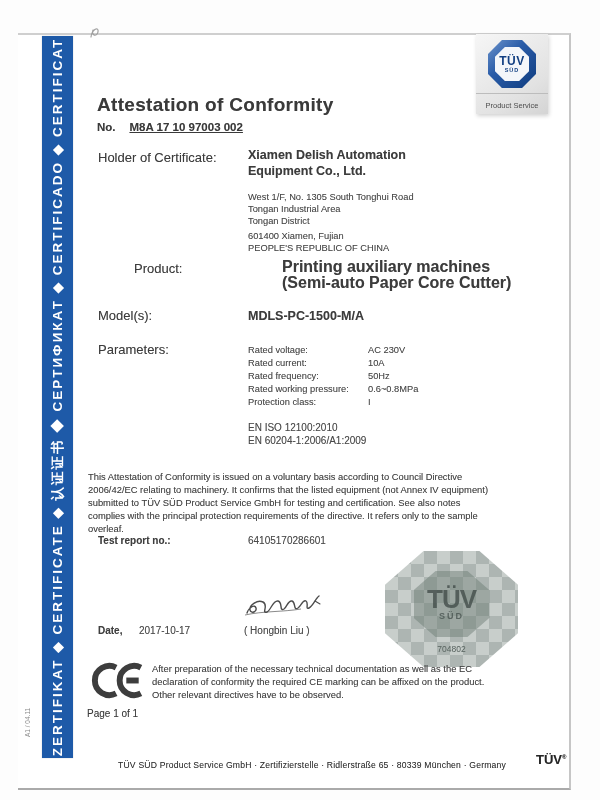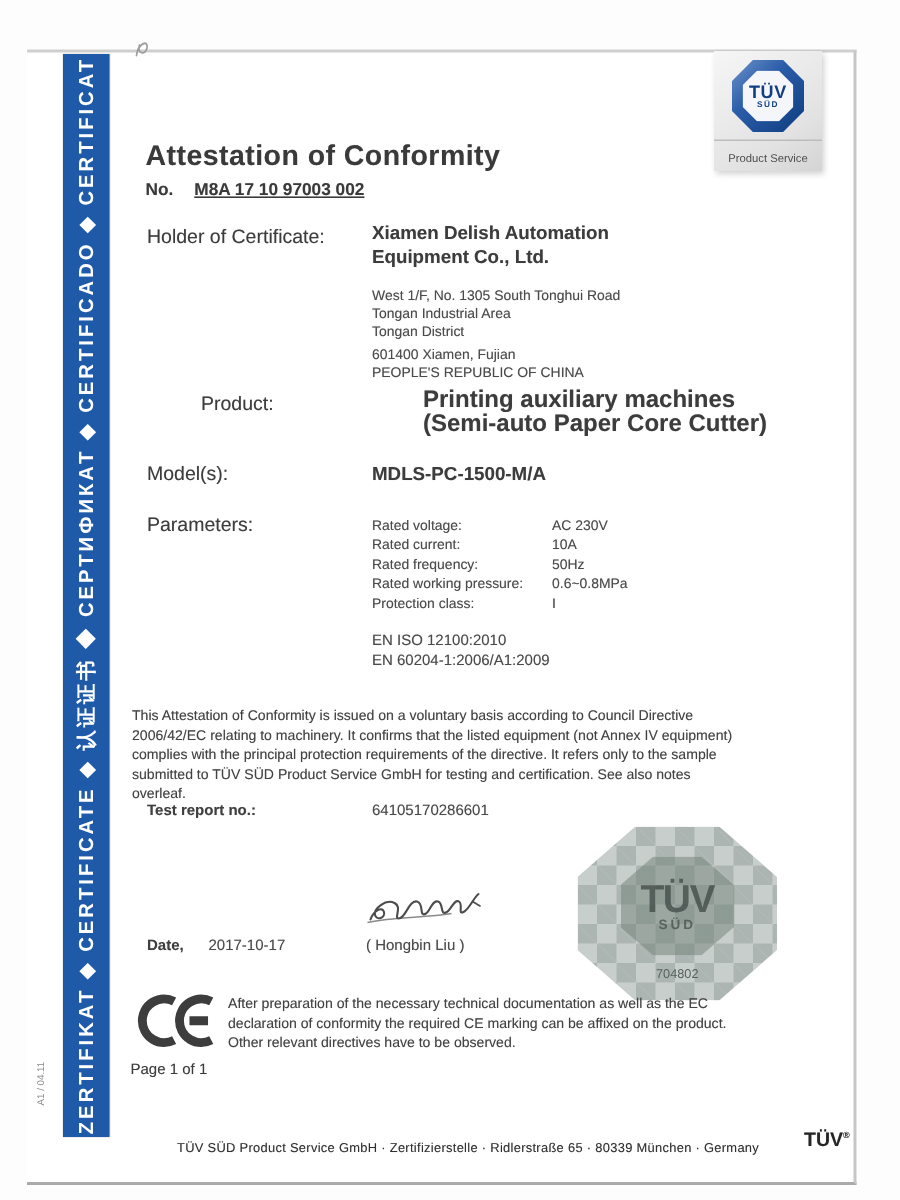--- a/index.html
+++ b/index.html
@@ -199,8 +199,8 @@
   <div class="statement">
     <div>This Attestation of Conformity is issued on a voluntary basis according to Council Directive</div>
     <div>2006/42/EC relating to machinery. It confirms that the listed equipment (not Annex IV equipment)</div>
+    <div>submitted to TÜV SÜD Product Service GmbH for testing and certification. See also notes</div>
     <div>complies with the principal protection requirements of the directive. It refers only to the sample</div>
-    <div>submitted to TÜV SÜD Product Service GmbH for testing and certification. See also notes</div>
     <div>overleaf.</div>
   </div>
 

